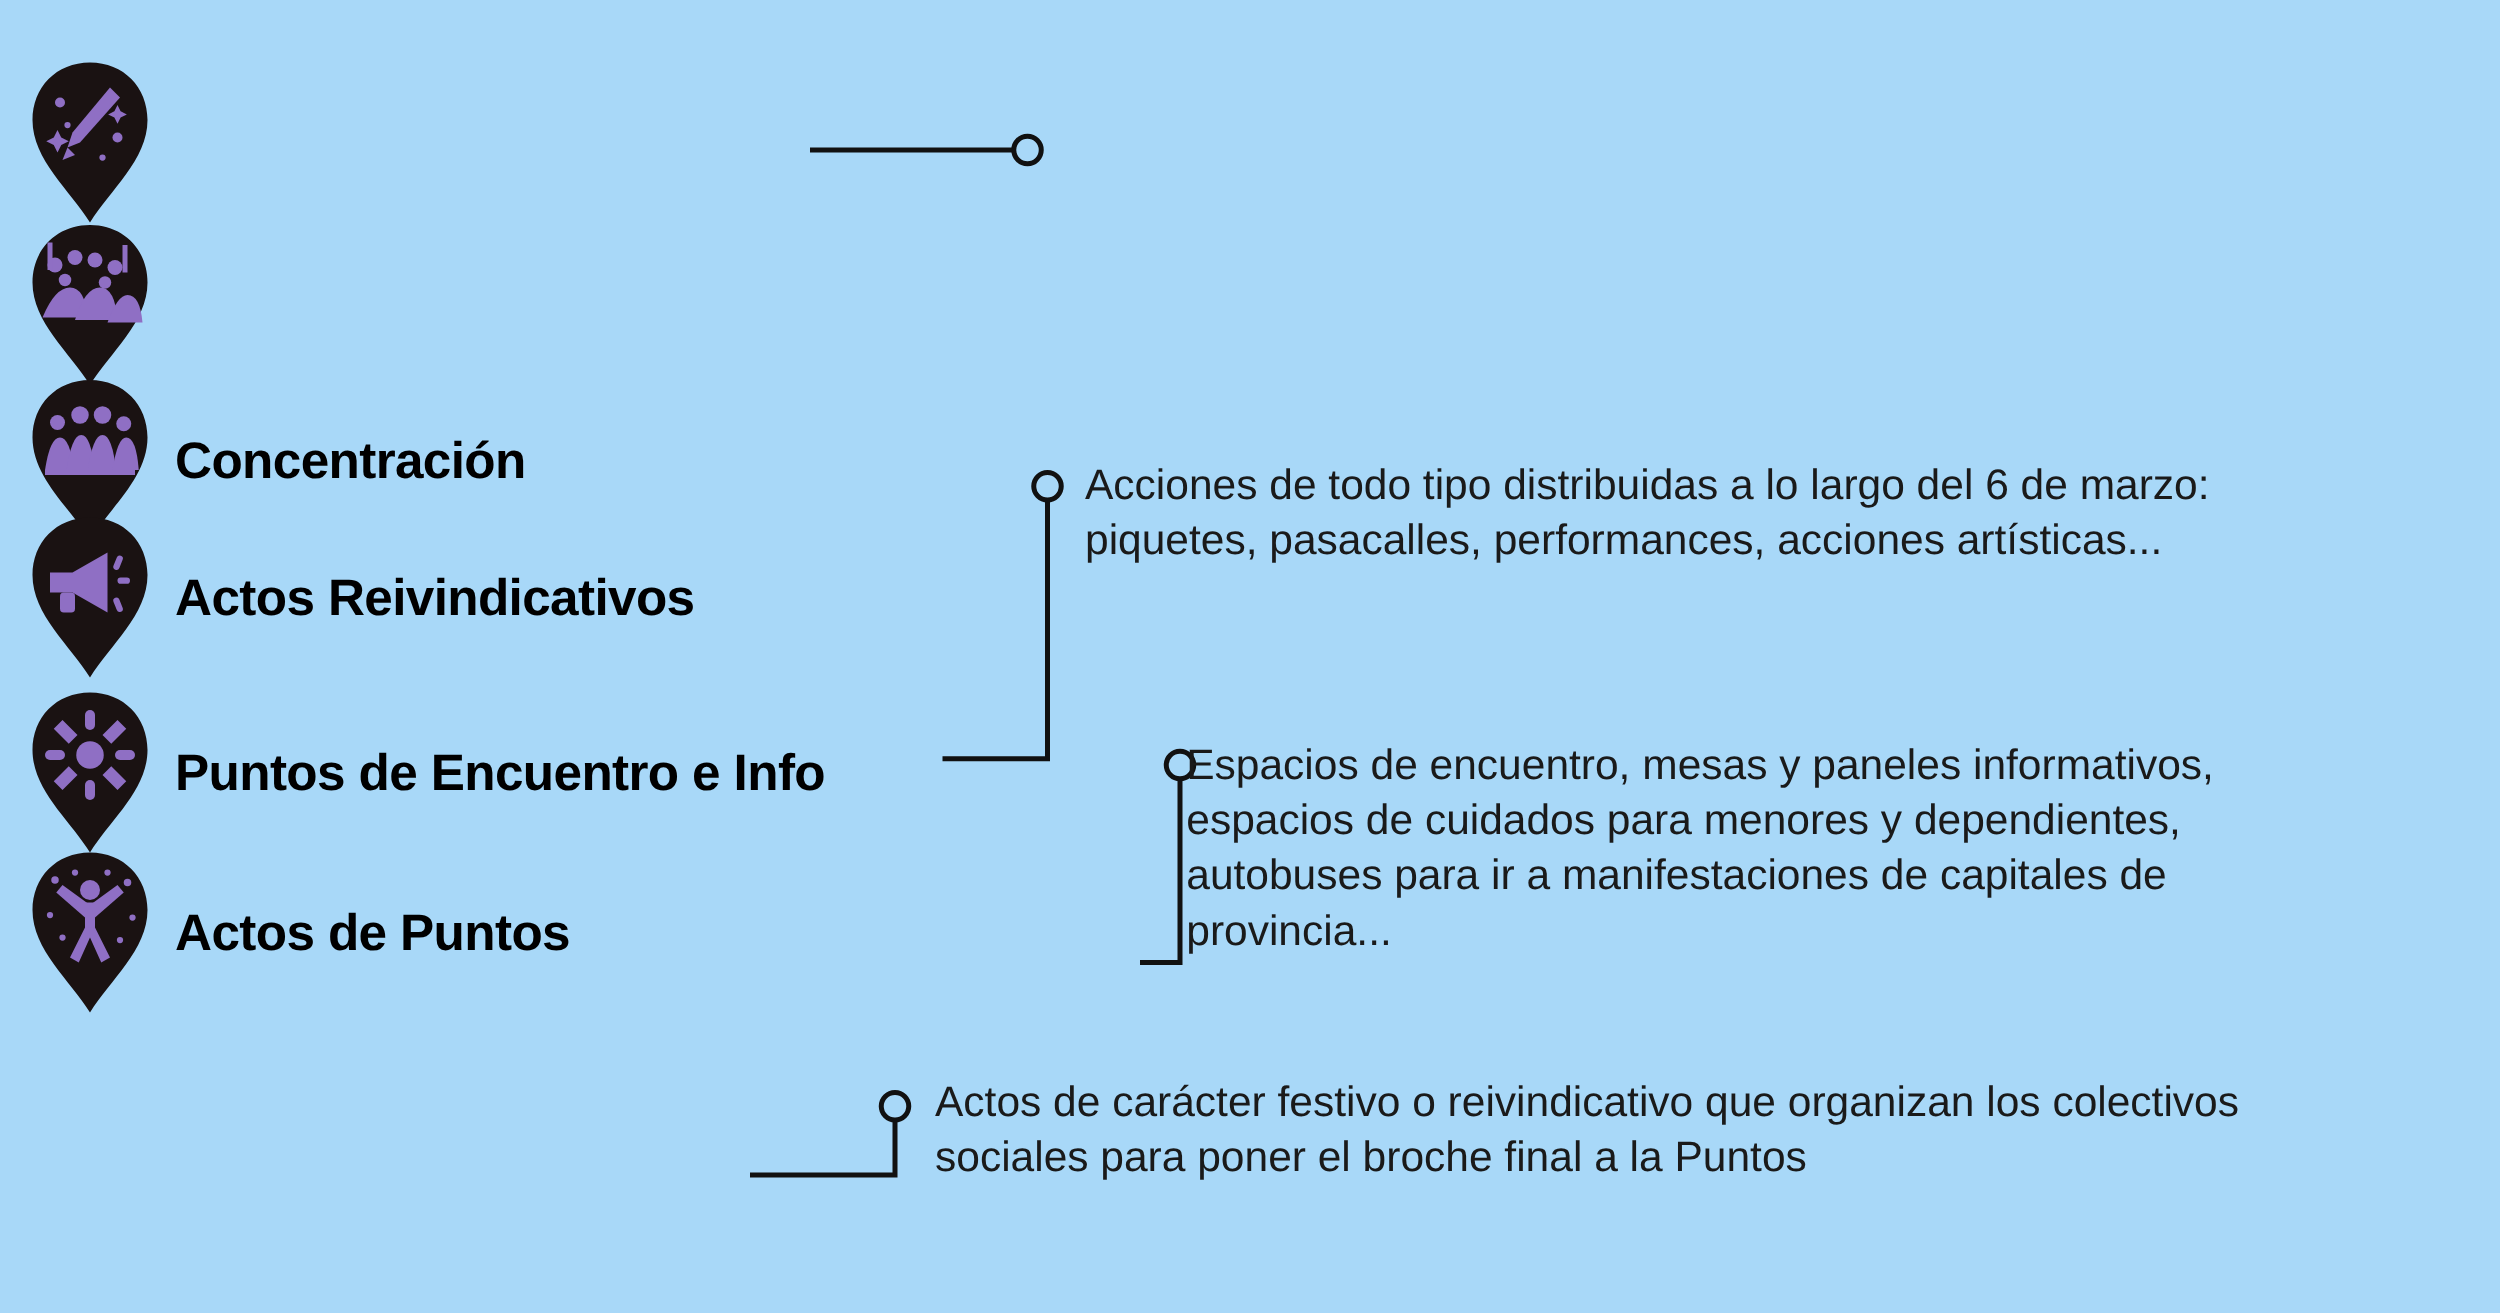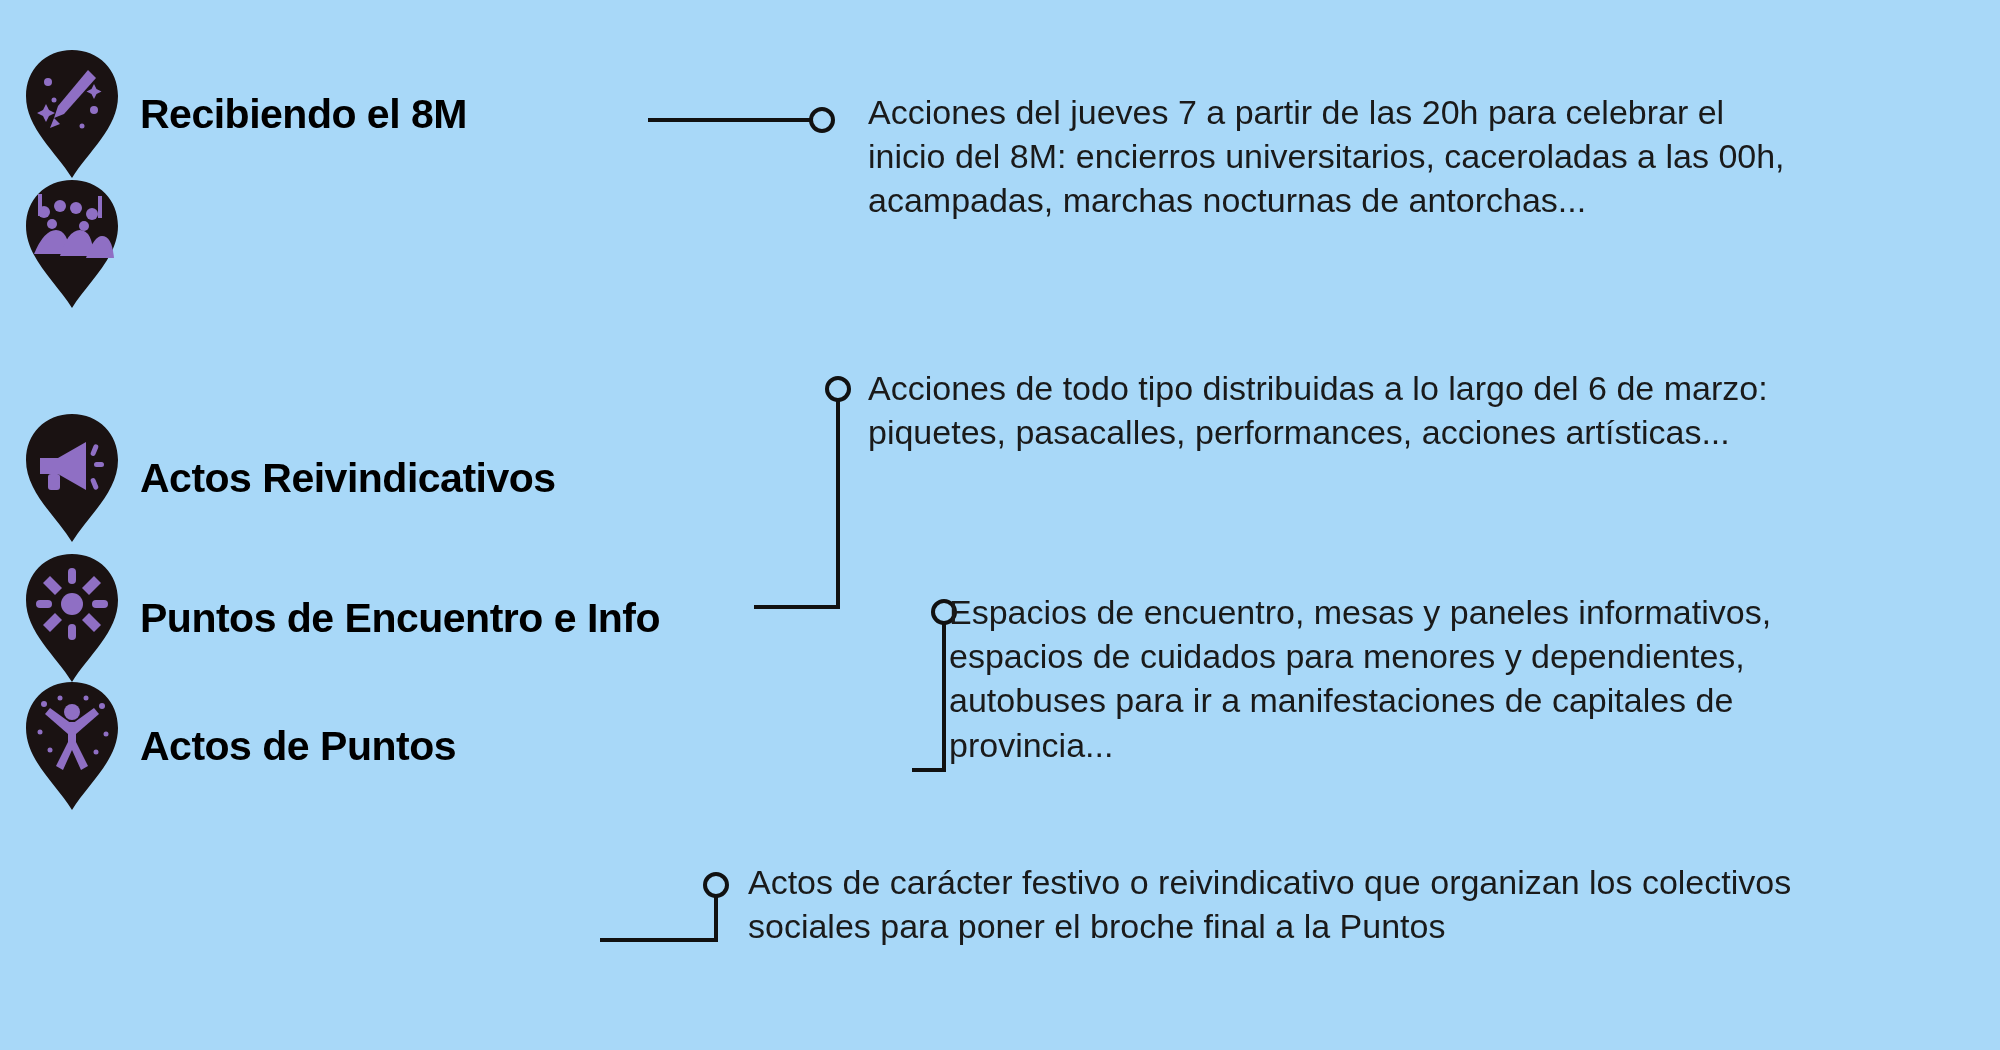--- a/index.html
+++ b/index.html
@@ -89,7 +89,6 @@
         </g>
       </svg>
     </span>
-    <span class="pin-label">Recibiendo el 8M</span>
   </div>
 
   <div class="pin-row" style="top: 178px;">

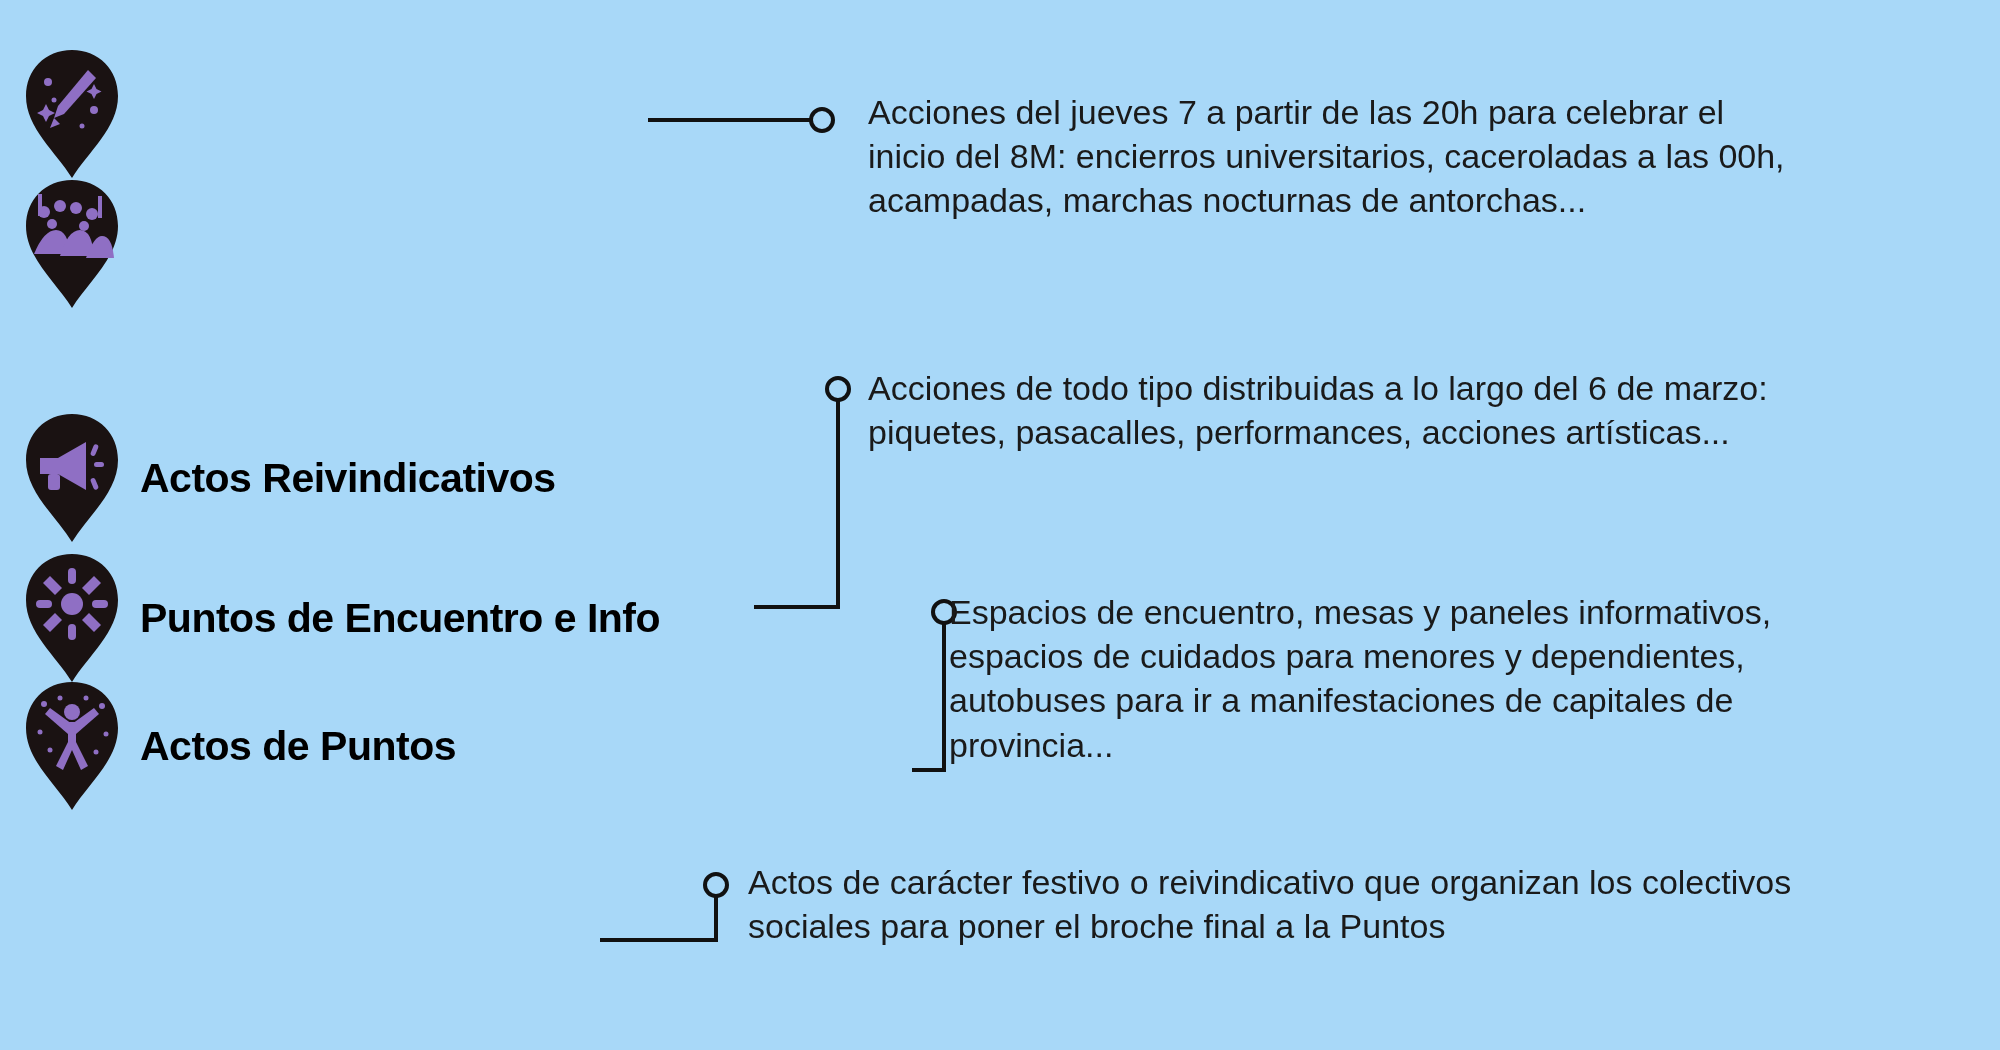--- a/index.html
+++ b/index.html
@@ -188,7 +188,6 @@
     <circle cx="716" cy="885" r="11"></circle>
   </svg>
 
-  <div class="desc" style="left: 868px; top: 90px; width: 940px;">Acciones del jueves 7 a partir de las 20h para celebrar el inicio del 8M: encierros universitarios, caceroladas a las 00h, acampadas, marchas nocturnas de antorchas...</div>
 
   <div class="desc" style="left: 868px; top: 366px; width: 1000px;">Acciones de todo tipo distribuidas a lo largo del 6 de marzo: piquetes, pasacalles, performances, acciones artísticas...</div>
 

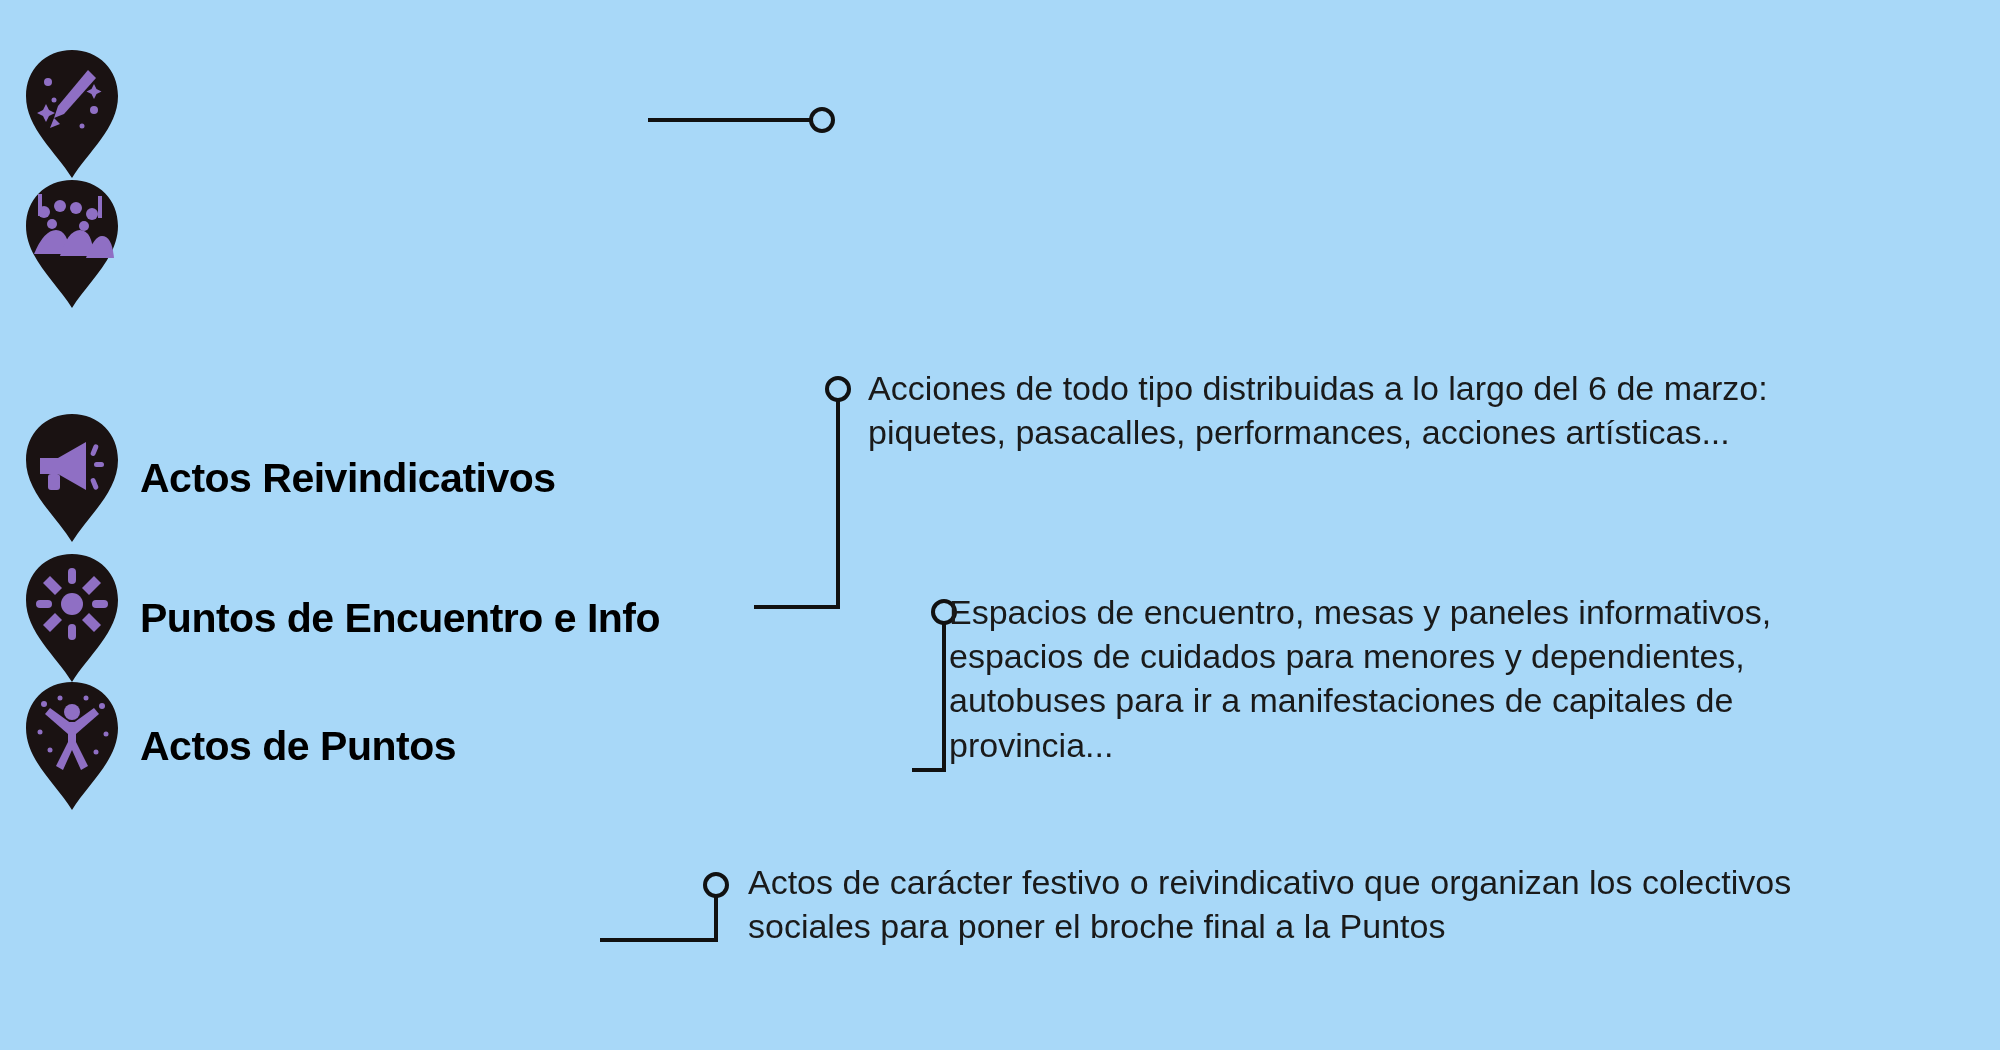--- a/index.html
+++ b/index.html
@@ -112,6 +112,25 @@
     </span>
   </div>
 
+  <div class="pin-row" style="top: 302px;">
+    <span class="pin">
+      <svg viewBox="0 0 104 132" aria-hidden="true">
+        <path d="M52 2 C25 2 6 22 6 48 C6 80 36 104 52 130 C68 104 98 80 98 48 C98 22 79 2 52 2 Z" fill="#1a1212"></path>
+        <g fill="#8f6fc4">
+          <circle cx="26" cy="36" r="6"></circle>
+            <circle cx="44" cy="30" r="7"></circle>
+          <circle cx="62" cy="30" r="7"></circle>
+            <circle cx="79" cy="37" r="6"></circle>
+          <path d="M16 74 q4 -26 12 -26 q8 0 11 26 z"></path>
+          <path d="M33 76 q4 -30 12 -30 q8 0 11 30 z"></path>
+          <path d="M50 76 q4 -30 12 -30 q8 0 11 30 z"></path>
+          <path d="M70 74 q4 -26 11 -26 q8 0 10 26 z"></path>
+          <rect x="16" y="74" width="72" height="4"></rect>
+        </g>
+      </svg>
+    </span>
+    <span class="pin-label">Concentración</span>
+  </div>
 
   <div class="pin-row" style="top: 412px;">
     <span class="pin">

